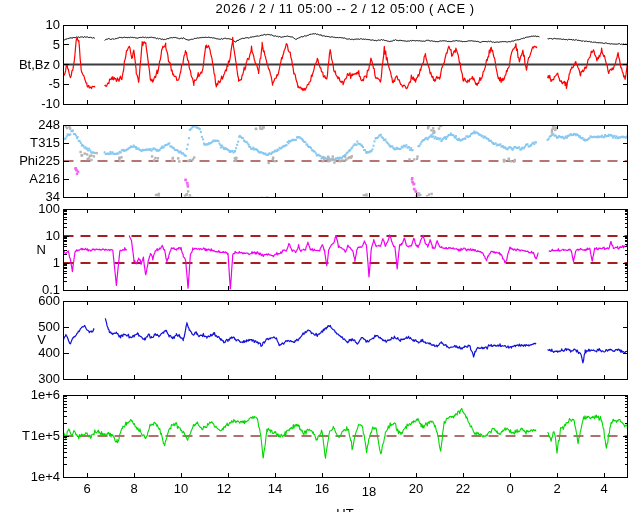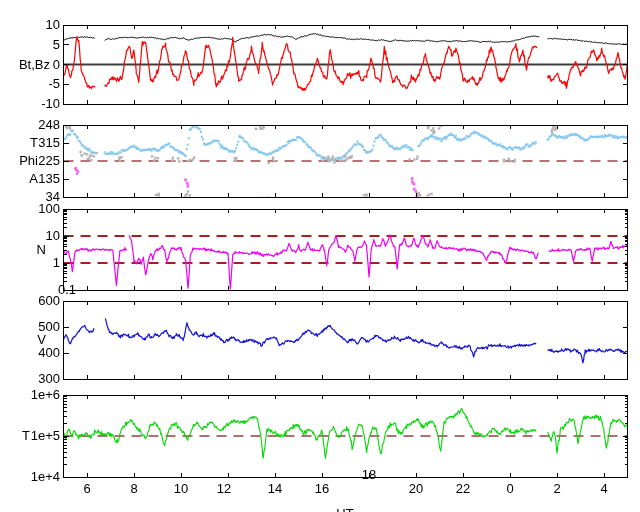--- a/index.html
+++ b/index.html
@@ -1028,6 +1028,7 @@
       <line x1="63.5" x2="66.5" y1="396.87605711298767" y2="396.87605711298767" stroke="#000" shape-rendering="crispEdges"></line>
       <line x1="624.5" x2="627.5" y1="396.87605711298767" y2="396.87605711298767" stroke="#000" shape-rendering="crispEdges"></line>
     </svg>
+  <div id="title" class="lbl">2026 / 2 / 11  05:00 -- 2 / 12  05:00 ( ACE )</div>
   <div id="xlabel" class="lbl">UT</div>
   <div id="labels-layer">
       <span class="lbl ytick" style="right: 580px; top: 17px;">10</span>

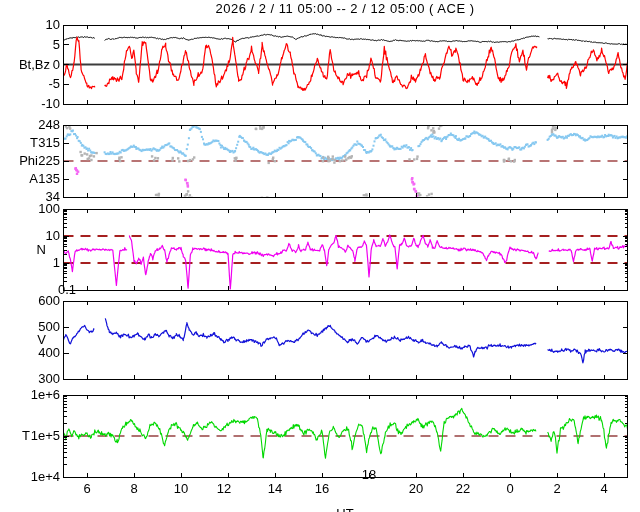--- a/index.html
+++ b/index.html
@@ -1040,7 +1040,7 @@
       <span class="lbl ytick" style="right: 580px; top: 117px;">248</span>
       <span class="lbl ytick" style="right: 580px; top: 135px;">315</span>
       <span class="lbl ytick" style="right: 580px; top: 153px;">225</span>
-      <span class="lbl ytick" style="right: 580px; top: 171px;">135</span>
+      <span class="lbl ytick" style="right: 580px; top: 171px;">216</span>
       <span class="lbl ytick" style="right: 580px; top: 189px;">34</span>
       <span class="lbl ytick" style="right: 602px; top: 135px;">T</span>
       <span class="lbl ytick" style="right: 602px; top: 153px;">Phi</span>

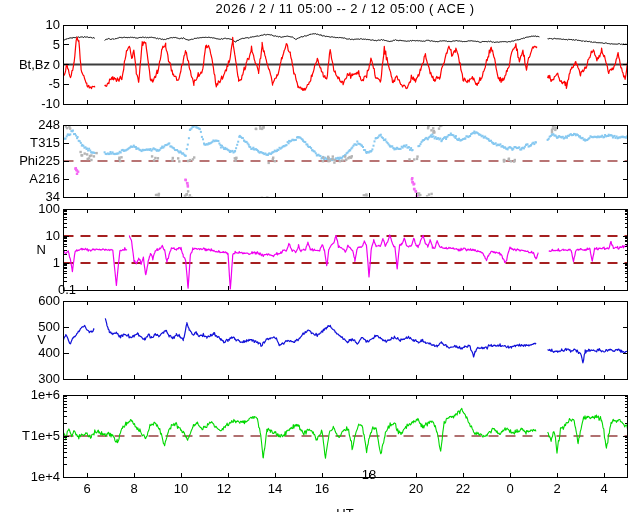--- a/index.html
+++ b/index.html
@@ -1048,7 +1048,7 @@
       <span class="lbl ytick" style="right: 580px; top: 201px;">100</span>
       <span class="lbl ytick" style="right: 580px; top: 228px;">10</span>
       <span class="lbl ytick" style="right: 580px; top: 255px;">1</span>
-      <span class="lbl ytick" style="right: 564px; top: 282px; margin-left: 12px;">0.1</span>
+      <span class="lbl ytick" style="right: 580px; top: 282px; margin-left: 12px;">0.1</span>
       <span class="lbl ytick" style="right: 594px; top: 242px;">N</span>
       <span class="lbl ytick" style="right: 580px; top: 293px;">600</span>
       <span class="lbl ytick" style="right: 580px; top: 319px;">500</span>

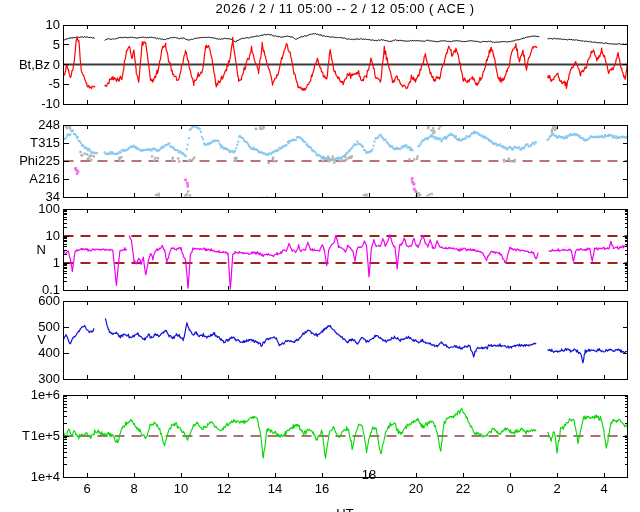--- a/index.html
+++ b/index.html
@@ -1065,7 +1065,7 @@
       <span class="lbl xtick" style="left: 209px; top: 481px; width: 30px;">12</span>
       <span class="lbl xtick" style="left: 260px; top: 481px; width: 30px;">14</span>
       <span class="lbl xtick" style="left: 307px; top: 481px; width: 30px;">16</span>
-      <span class="lbl xtick" style="left: 354px; top: 467px; width: 30px;">18</span>
+      <span class="lbl xtick" style="left: 354px; top: 484px; width: 30px;">18</span>
       <span class="lbl xtick" style="left: 401px; top: 481px; width: 30px;">20</span>
       <span class="lbl xtick" style="left: 448px; top: 481px; width: 30px;">22</span>
       <span class="lbl xtick" style="left: 495px; top: 481px; width: 30px;">0</span>

